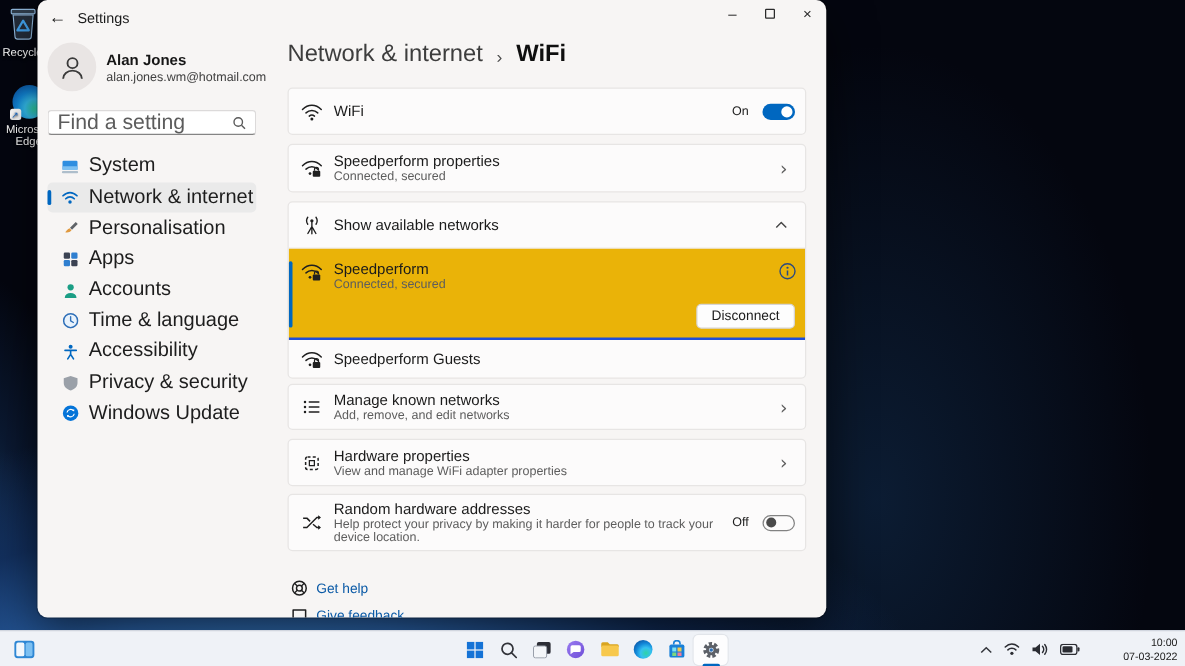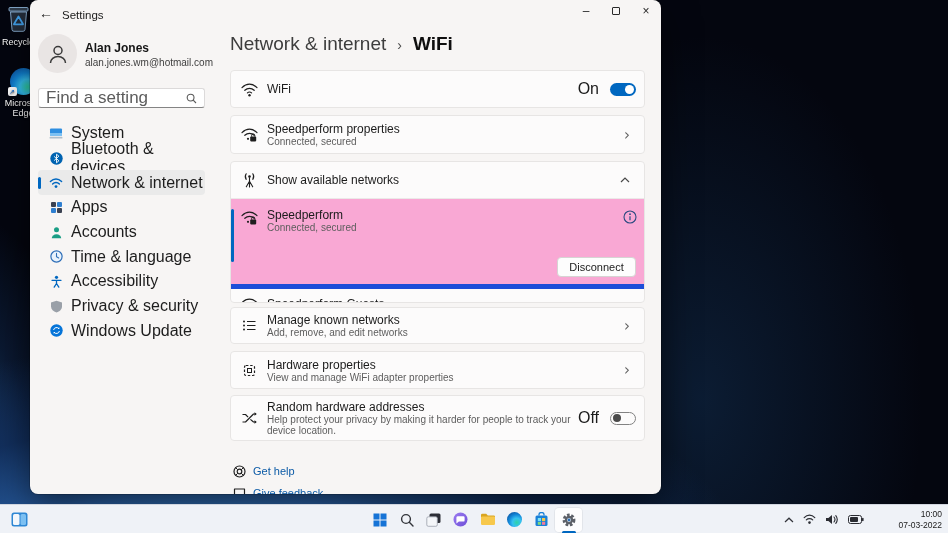--- a/index.html
+++ b/index.html
@@ -47,7 +47,7 @@
 .tglon::after{content:"";position:absolute;right:2px;top:2px;width:9px;height:9px;border-radius:50%;background:#fff}
 .tgloff{width:26px;height:13px;border-radius:8px;border:1px solid #828282;position:relative;margin-left:11px}
 .tgloff::after{content:"";position:absolute;left:2px;top:1.5px;width:8px;height:8px;border-radius:50%;background:#4a4a4a}
-.onlbl{font-size:16px;color:#1b1b1b}
+.onlbl{font-size:10px;color:#1b1b1b}
 .chev{font-size:15px;color:#5f5f5f;font-family:"DejaVu Sans",sans-serif}
 .netgroup{top:161px;height:142px;overflow:hidden}
 .nethead{height:37px;border-bottom:1px solid #ebe9e8}

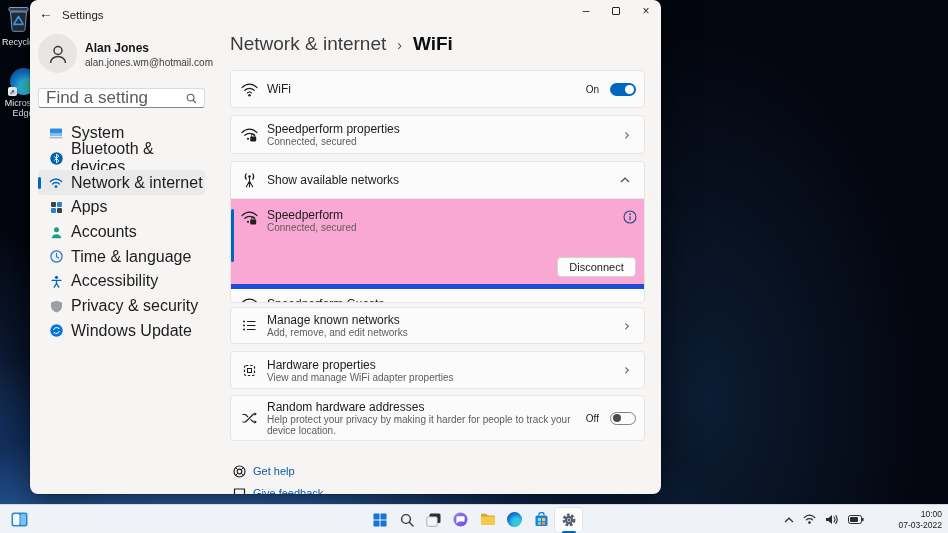--- a/index.html
+++ b/index.html
@@ -132,15 +132,6 @@
         </span>
       <span>System</span>
     </div>
-    <div class="item">
-      <span class="ic">
-          <svg width="13" height="13" viewBox="0 0 13 13">
-            <circle cx="6.5" cy="6.5" r="6.2" fill="#0063b1"></circle>
-            <path d="M6.5 2.2 v8.6 M6.5 2.2 l2.4 2 -4.8 4.4 M6.5 10.8 l2.4 -2 -4.8 -4.4" stroke="#fff" stroke-width="0.9" fill="none" stroke-linejoin="round"></path>
-          </svg>
-        </span>
-      <span>Bluetooth &amp; devices</span>
-    </div>
     <div class="item sel">
       <span class="ic">
           <svg width="14" height="14" viewBox="0 0 14 14">

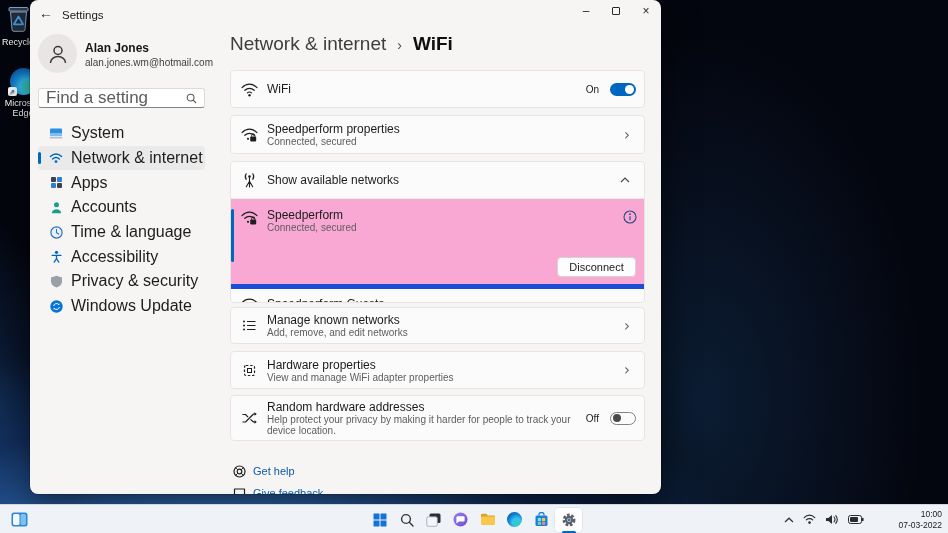--- a/index.html
+++ b/index.html
@@ -145,6 +145,15 @@
     <div class="item">
       <span class="ic">
           <svg width="13" height="13" viewBox="0 0 13 13">
+            <path d="M10.6 1.6 l1.6 1.6 -4.6 4.6 -1.6 -1.6 Z" fill="#5f6368"></path>
+            <path d="M5.6 6.6 l1.6 1.6 c-1.2 1.6 -3.4 2.1 -5 1.5 1-0.8 1.4-2.3 3.4-3.1 Z" fill="#e0993f"></path>
+          </svg>
+        </span>
+      <span>Personalisation</span>
+    </div>
+    <div class="item">
+      <span class="ic">
+          <svg width="13" height="13" viewBox="0 0 13 13">
             <rect x="1" y="1" width="5" height="5" rx="1" fill="#3b4252"></rect>
             <rect x="7" y="1" width="5" height="5" rx="1" fill="#2f7fd0"></rect>
             <rect x="1" y="7" width="5" height="5" rx="1" fill="#2f7fd0"></rect>

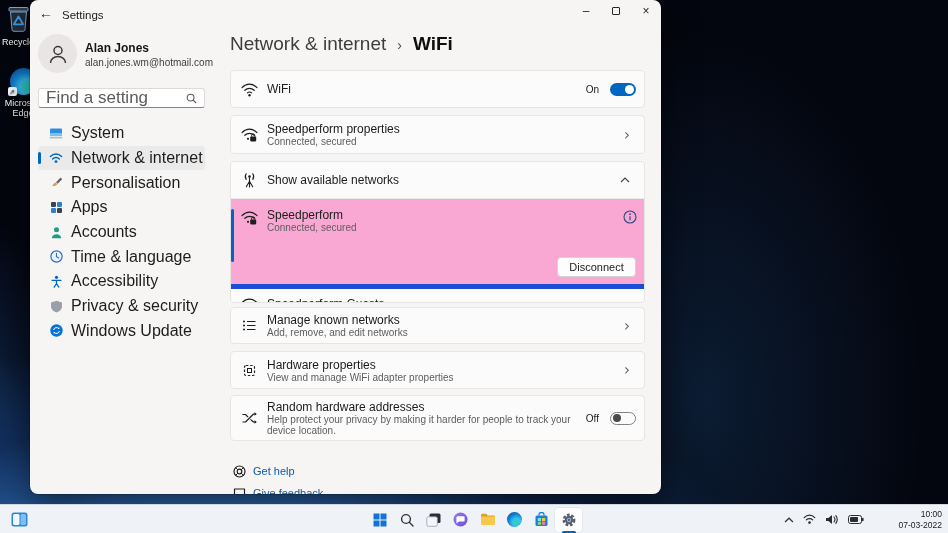--- a/index.html
+++ b/index.html
@@ -51,7 +51,7 @@
 .chev{font-size:15px;color:#5f5f5f;font-family:"DejaVu Sans",sans-serif}
 .netgroup{top:161px;height:142px;overflow:hidden}
 .nethead{height:37px;border-bottom:1px solid #ebe9e8}
-.netsel{height:90px;background:#f9a8d4;position:relative;border-bottom:5px solid #1d4ed8}
+.netsel{height:73px;background:#eab308;position:relative;border-bottom:2px solid #1d4ed8}
 .netsel::before{content:"";position:absolute;left:0;top:10px;width:3px;height:53px;background:#0067c0;border-radius:2px}
 .netsel .row{padding-top:9px;align-items:flex-start}
 .discbtn{position:absolute;right:8px;bottom:7px;width:79px;height:20px;background:#fdfdfd;border:1px solid #d6d4d3;border-radius:4px;font-size:11px;color:#1b1b1b;display:flex;align-items:center;justify-content:center}

